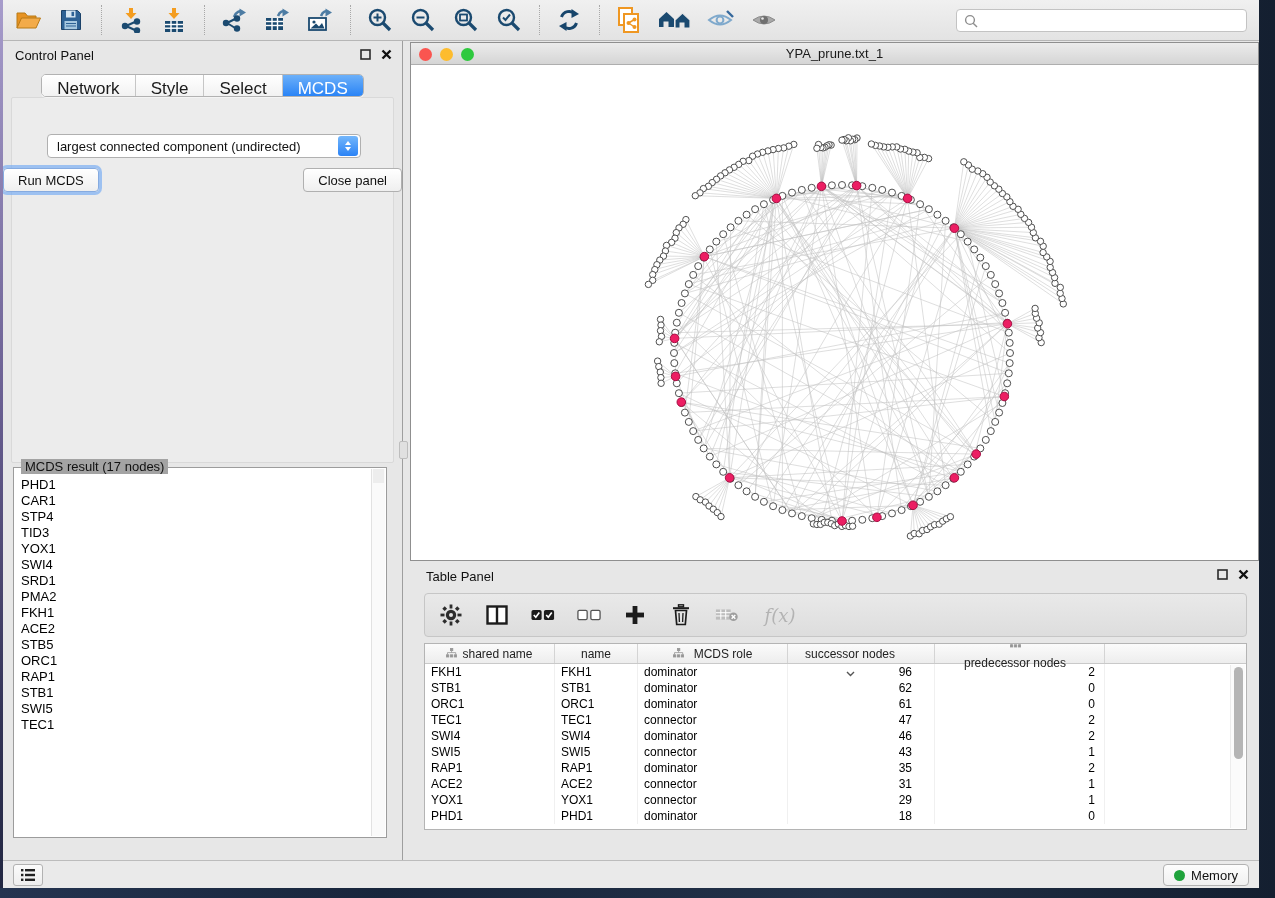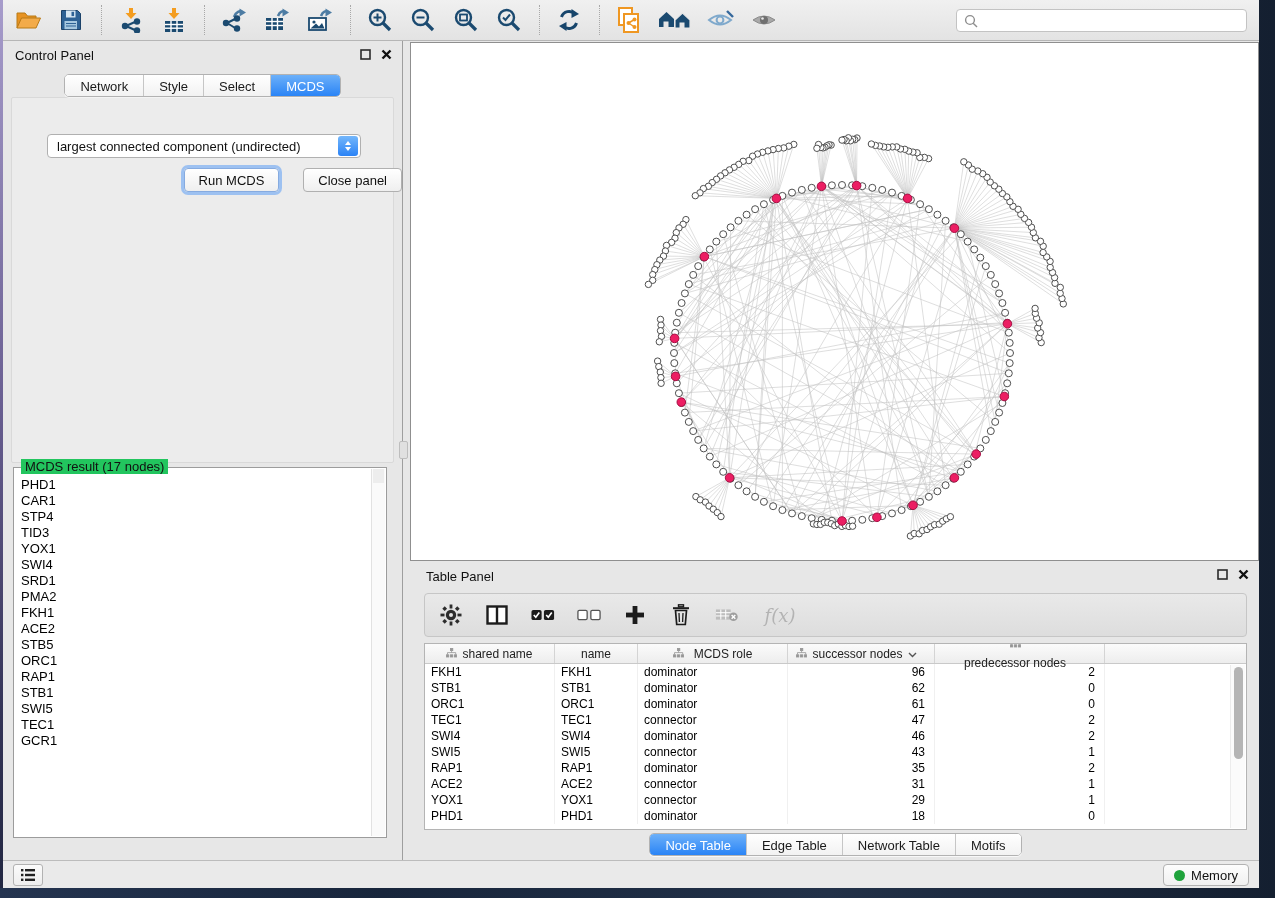--- a/index.html
+++ b/index.html
@@ -334,6 +334,14 @@
 
     <div class="right-area">
       <div class="net-window">
+        <div class="net-titlebar">
+          <div class="lights">
+            <div class="light" id="light-red" style="background: rgb(250, 85, 80);"></div>
+            <div class="light" id="light-yellow" style="background: rgb(253, 188, 46);"></div>
+            <div class="light" id="light-green" style="background: rgb(46, 201, 62);"></div>
+          </div>
+          <div class="net-title">YPA_prune.txt_1</div>
+        </div>
         <div class="net-canvas">
           <svg id="net-svg" width="866" height="494" viewBox="0 0 866 494">
               <g stroke="#9b9b9b" stroke-width="0.55" opacity="0.6">

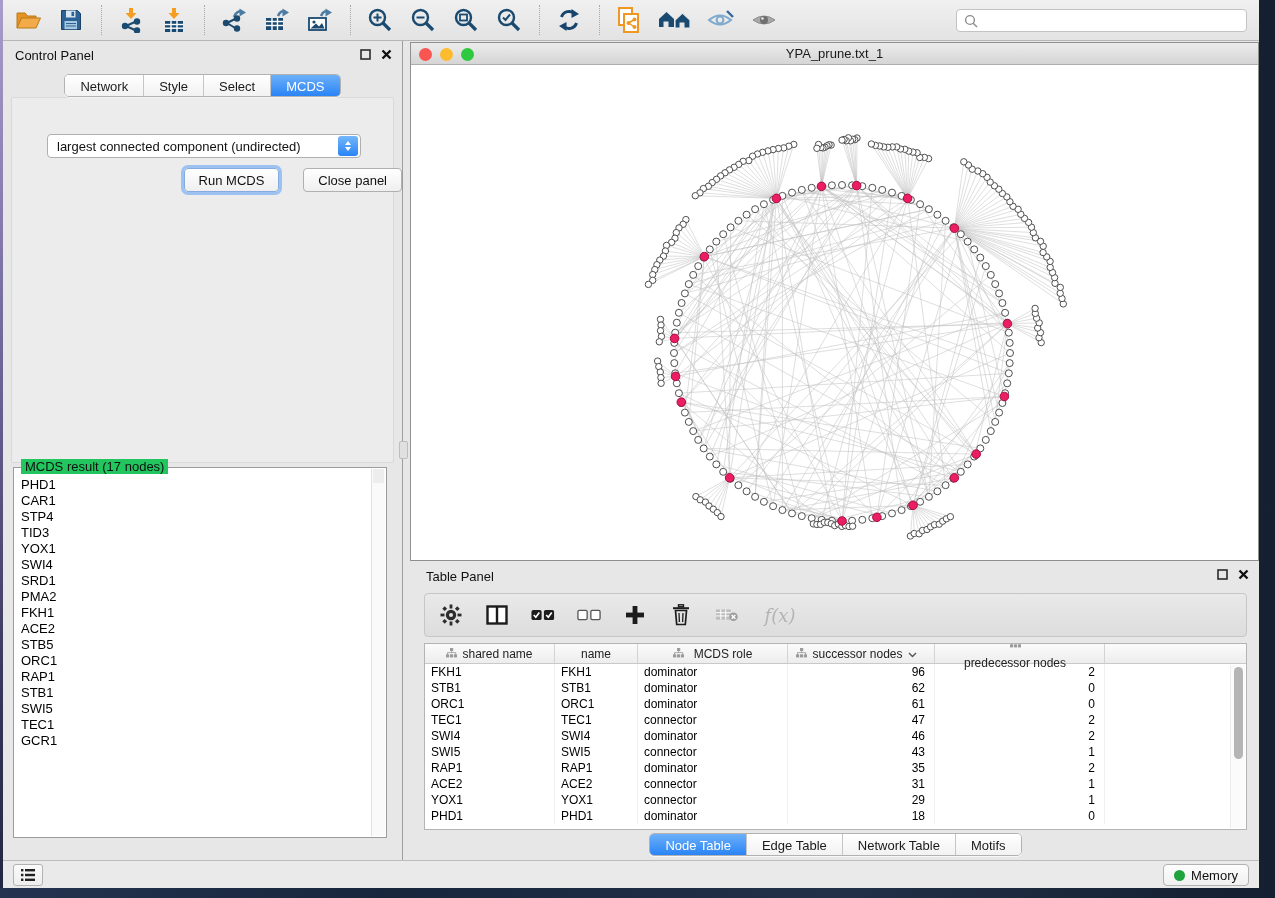--- a/index.html
+++ b/index.html
@@ -34,7 +34,7 @@
   .cp-tabs{position:absolute;left:0;right:0;top:33px;display:flex;justify-content:center;}
   .seg{display:inline-flex;border:1px solid #b2b2b2;border-radius:5px;overflow:hidden;height:23px;
     background:#fff;box-shadow:0 1px 0 rgba(255,255,255,.7);}
-  .seg button{border:none;background:linear-gradient(#fff,#f2f2f2);padding:4px 15px;font-size:13px;
+  .seg button{border:none;background:linear-gradient(#fff,#f2f2f2);padding:4px 15px;font-size:17px;
     font-family:"Liberation Sans",sans-serif;color:#1a1a1a;border-right:1px solid #c6c6c6;height:100%;}
   .seg button:last-child{border-right:none;}
   .seg button.active{background:linear-gradient(#6cb0f9,#2a84f6);color:#fff;}

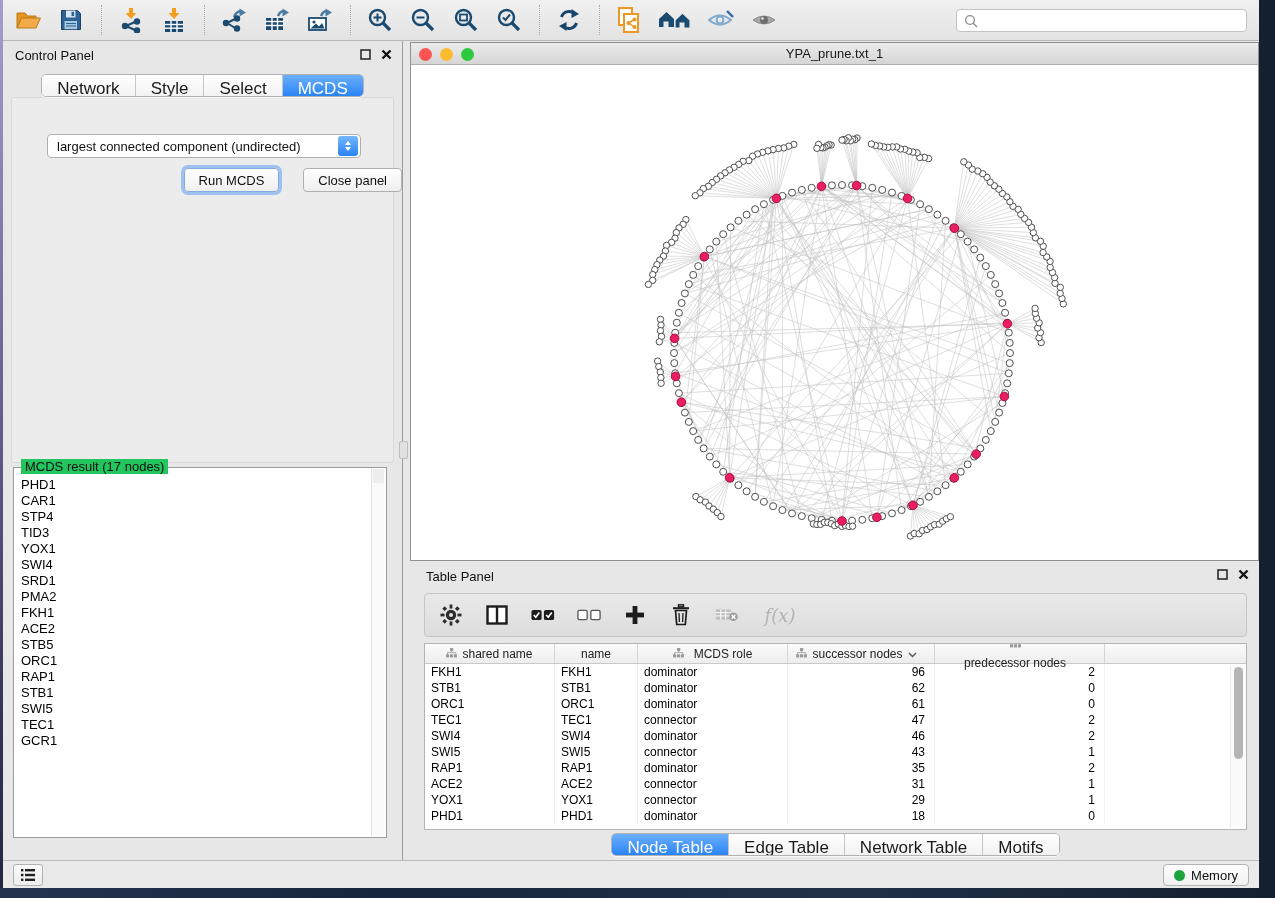--- a/index.html
+++ b/index.html
@@ -49,7 +49,7 @@
     border-bottom:4.5px solid #fff;}
   .tri-dn{width:0;height:0;border-left:3.5px solid transparent;border-right:3.5px solid transparent;
     border-top:4.5px solid #fff;}
-  .cp-buttons{position:absolute;left:0;right:0;top:127px;display:flex;justify-content:flex-end;gap:24px;padding-left:36px;}
+  .cp-buttons{position:absolute;left:0;right:0;top:127px;display:flex;justify-content:space-between;gap:24px;}
   .btn{height:24px;padding:0 14px;border:1px solid #b0b0b0;border-radius:4px;
     background:linear-gradient(#fff,#efefef);font-size:13px;font-family:"Liberation Sans",sans-serif;color:#111;}
   .btn.focusring{box-shadow:0 0 0 3px rgba(115,170,245,.65);border-color:#86abe0;}

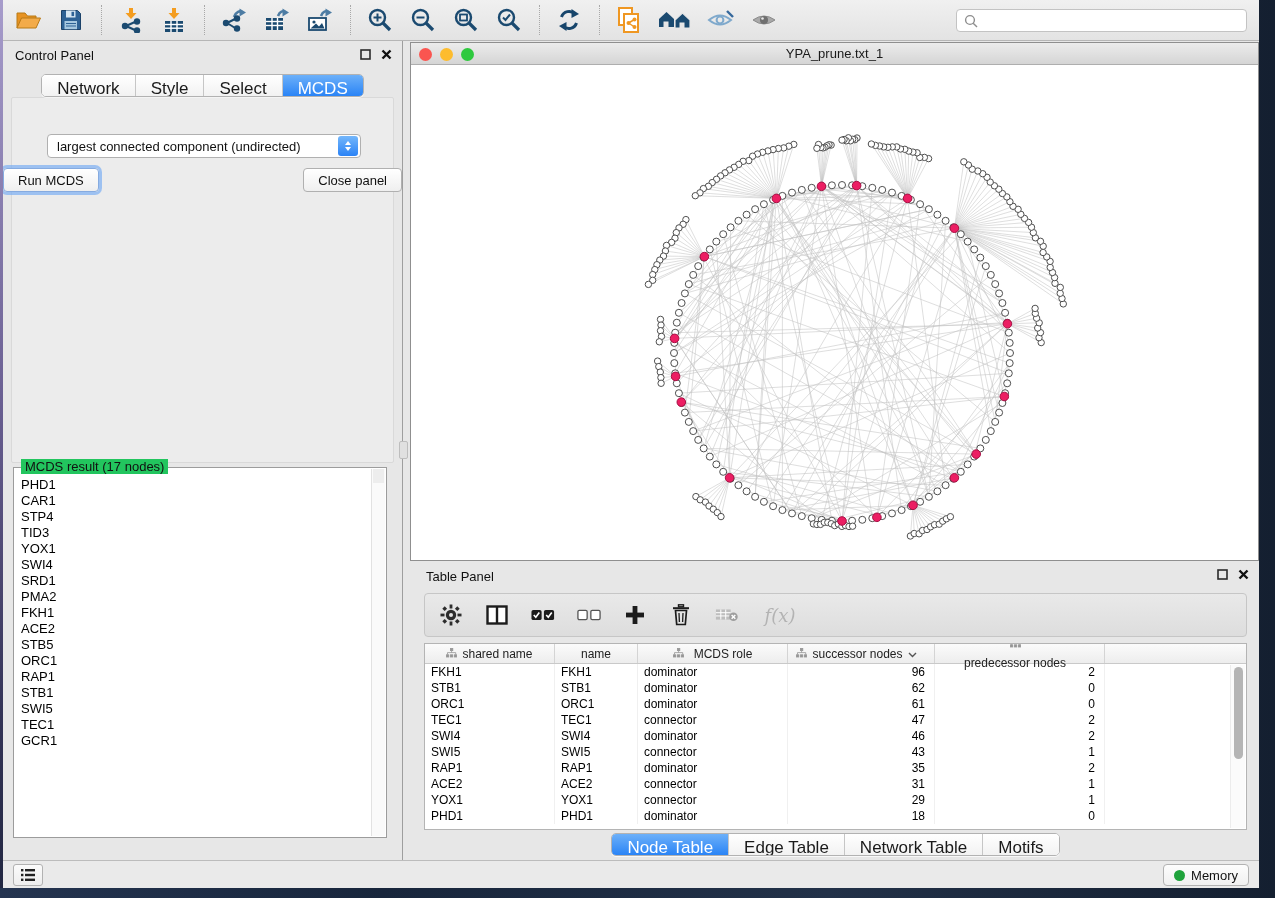--- a/index.html
+++ b/index.html
@@ -55,7 +55,7 @@
   .btn.focusring{box-shadow:0 0 0 3px rgba(115,170,245,.65);border-color:#86abe0;}
   .groupbox{position:absolute;left:10px;right:15px;top:426px;bottom:22px;border:1px solid #9c9c9c;
     background:#fff;}
-  .groupbox .legend{position:absolute;top:-9px;left:7px;background:#22c55e;padding:0 4px;
+  .groupbox .legend{position:absolute;top:-9px;left:7px;background:#a3a3a3;padding:0 4px;
     font-size:13px;color:#111;}
   .mcds-list{position:absolute;left:1px;top:3px;bottom:1px;right:15px;overflow:hidden;padding:6px 0 0 6px;}
   .mcds-list div{font-size:13px;line-height:16px;color:#000;}

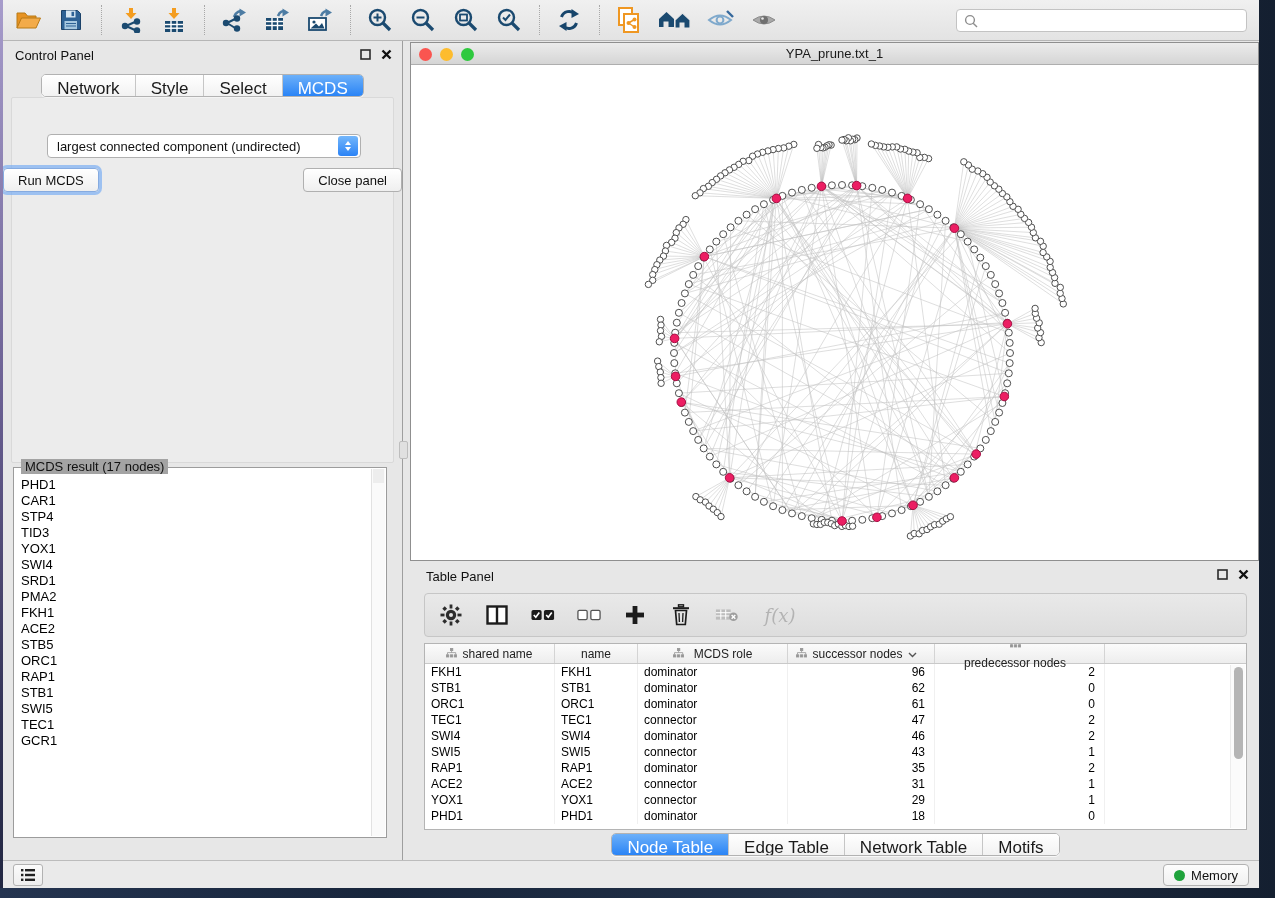--- a/index.html
+++ b/index.html
@@ -90,7 +90,7 @@
   .trow{display:flex;height:16px;}
   .tcell{font-size:12px;color:#000;padding:1px 4px 0 6px;border-right:1px solid #f0f0f0;
     white-space:nowrap;overflow:hidden;}
-  .c0{width:130px;} .c1{width:83px;} .c2{width:150px;} .c3{width:147px;text-align:right;padding-right:9px;}
+  .c0{width:130px;} .c1{width:83px;} .c2{width:150px;} .c3{width:147px;text-align:right;padding-right:22px;flex-direction:column;}
   .c4{width:170px;text-align:right;padding-right:9px;} .cf{flex:1;border-right:none;}
   .tbody-scroll{position:absolute;top:21px;bottom:1px;right:1px;width:15px;background:#fbfbfb;
     border-left:1px solid #ececec;}

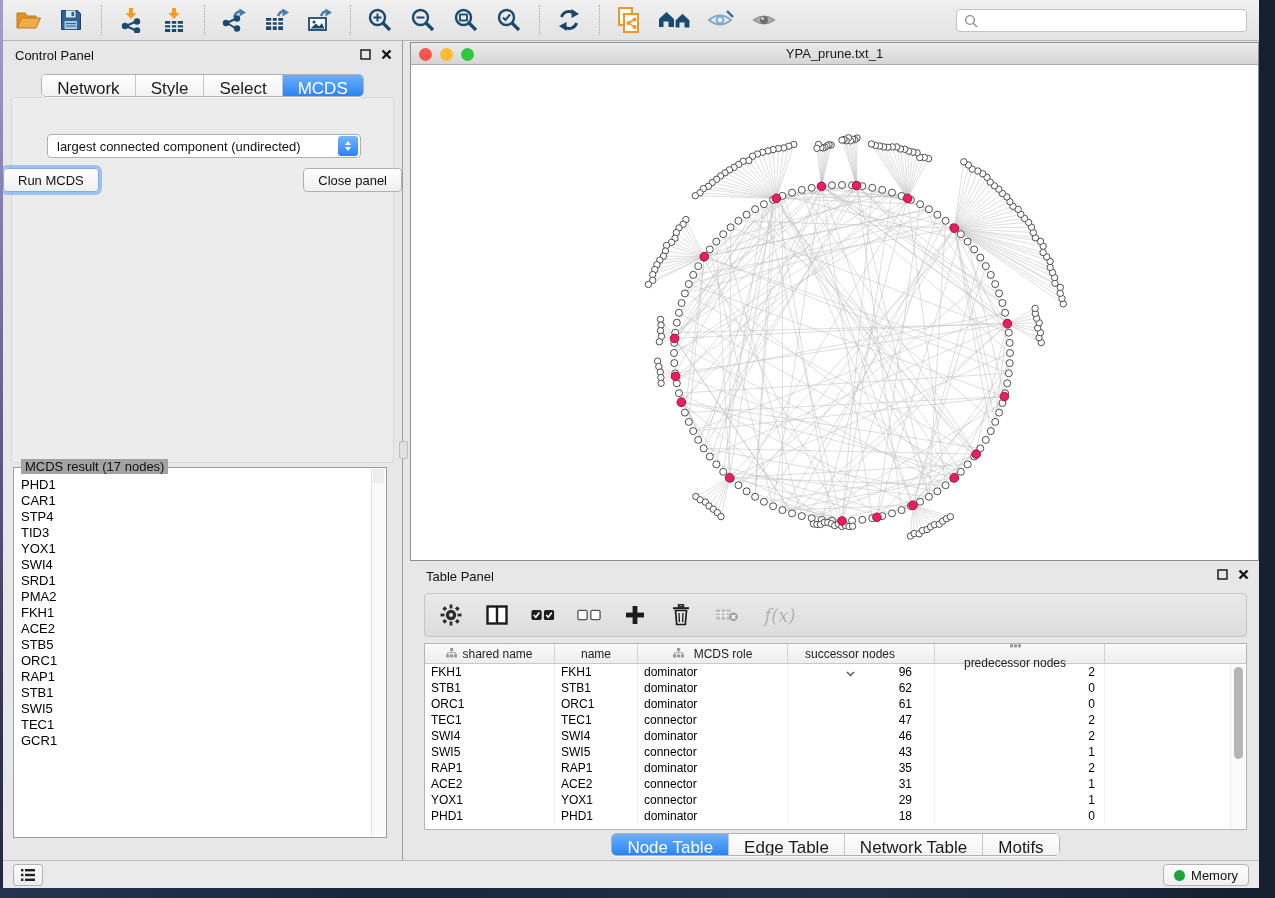--- a/index.html
+++ b/index.html
@@ -326,7 +326,6 @@
             <div>STB1</div>
             <div>SWI5</div>
             <div>TEC1</div>
-            <div>GCR1</div>
           </div>
         <div class="gb-scroll"></div>
       </div>

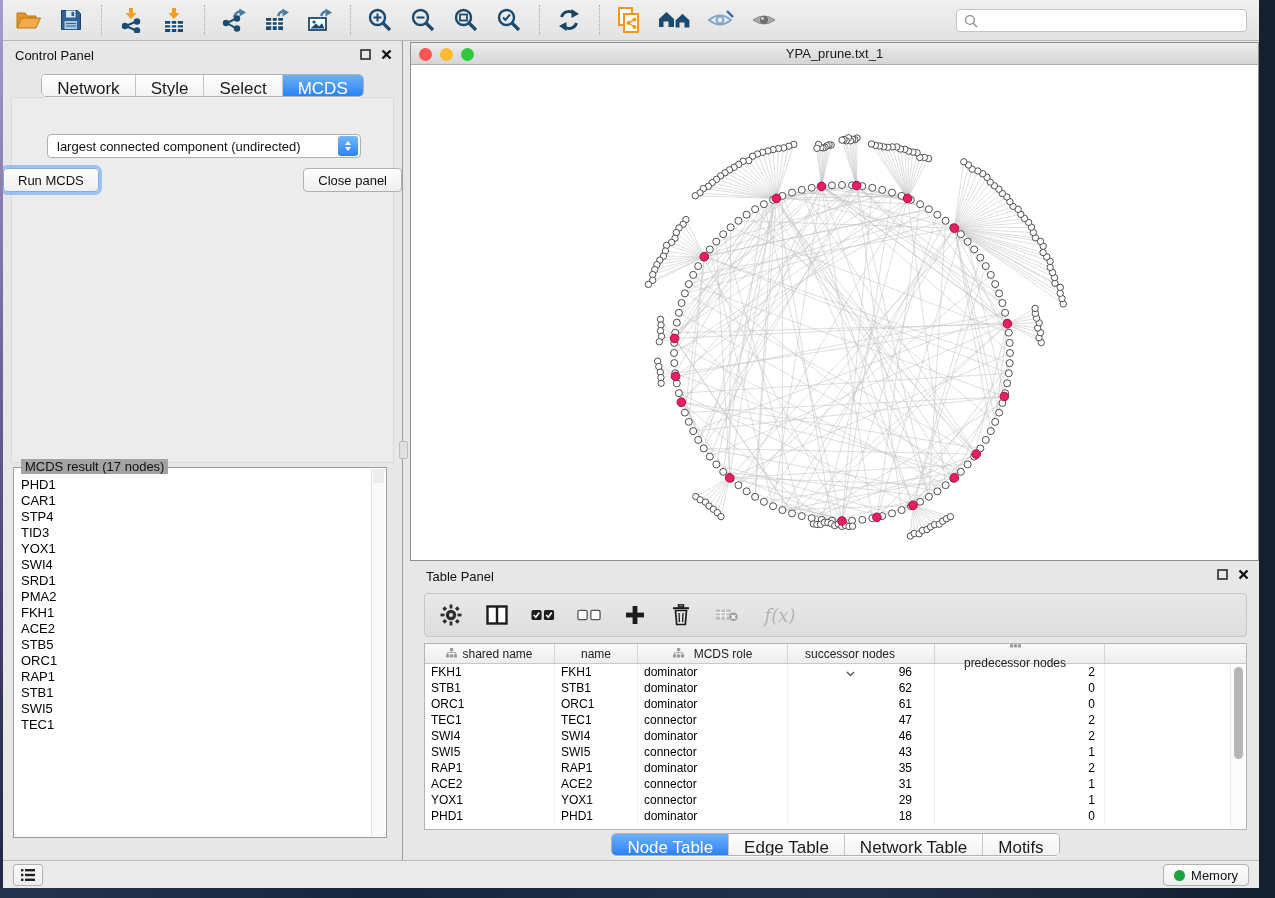--- a/index.html
+++ b/index.html
@@ -1197,14 +1197,6 @@
             </div>
         </div>
 
-        <div class="tp-tabs">
-            <div class="seg" id="tp-tabs">
-              <button class="active">Node Table</button>
-              <button>Edge Table</button>
-              <button>Network Table</button>
-              <button>Motifs</button>
-            </div>
-          </div>
       </div>
     </div>
   </div>

